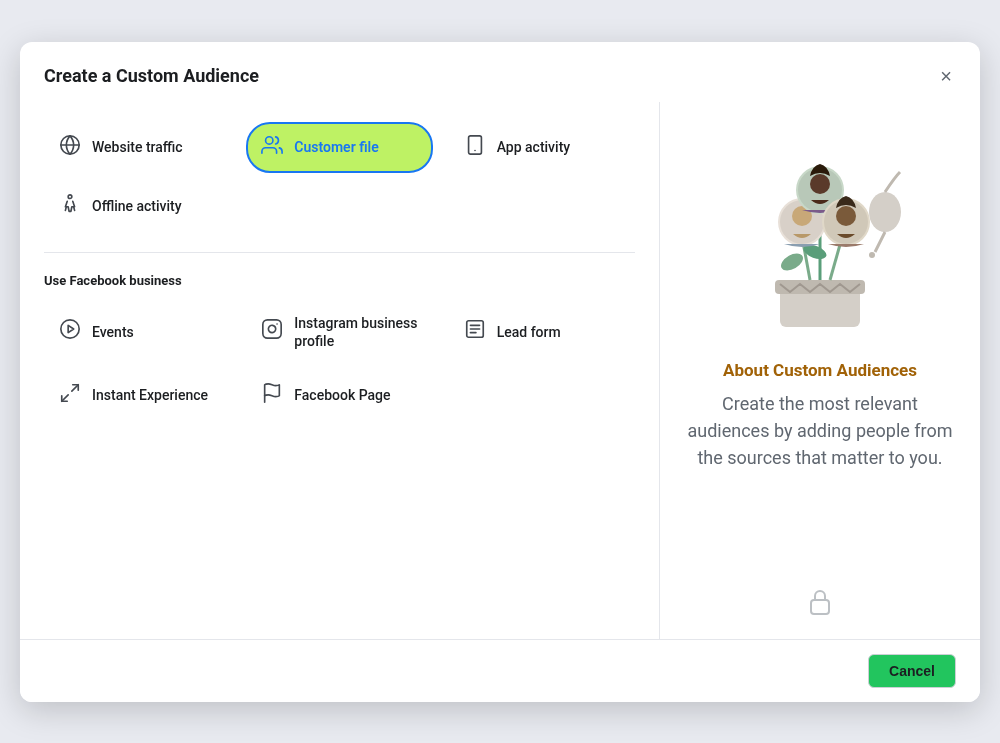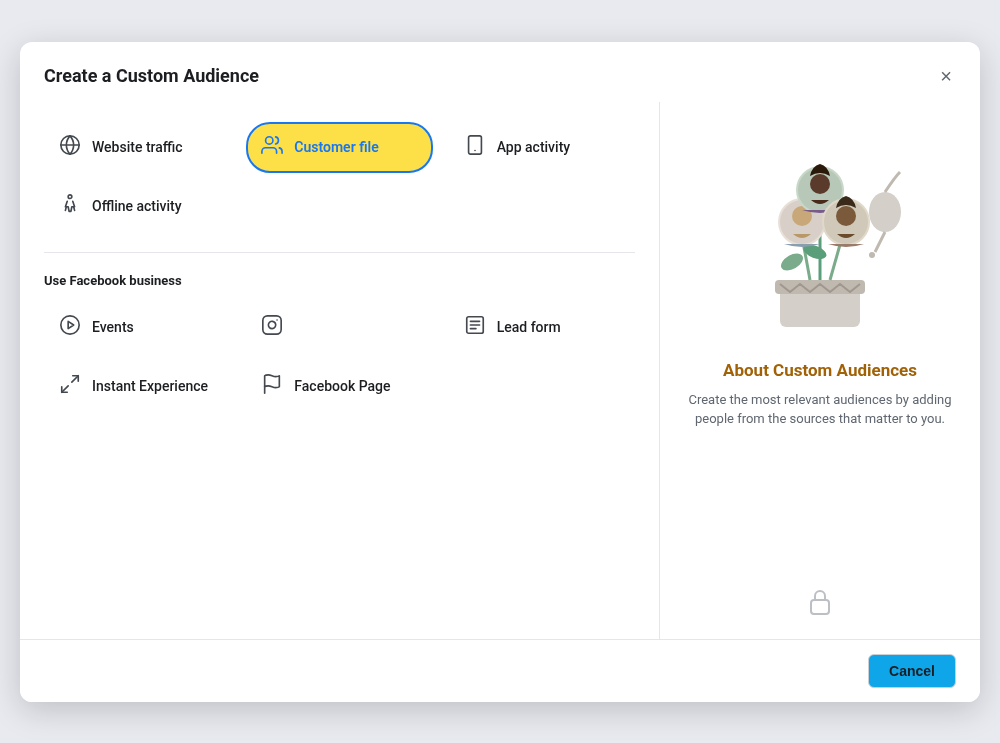--- a/index.html
+++ b/index.html
@@ -96,7 +96,7 @@
     .option-item.selected {
       border: 2.5px solid #1877f2;
       border-radius: 24px;
-      background: #fde047;
+      background: #bef264;
     }
     .option-icon {
       font-size: 20px;

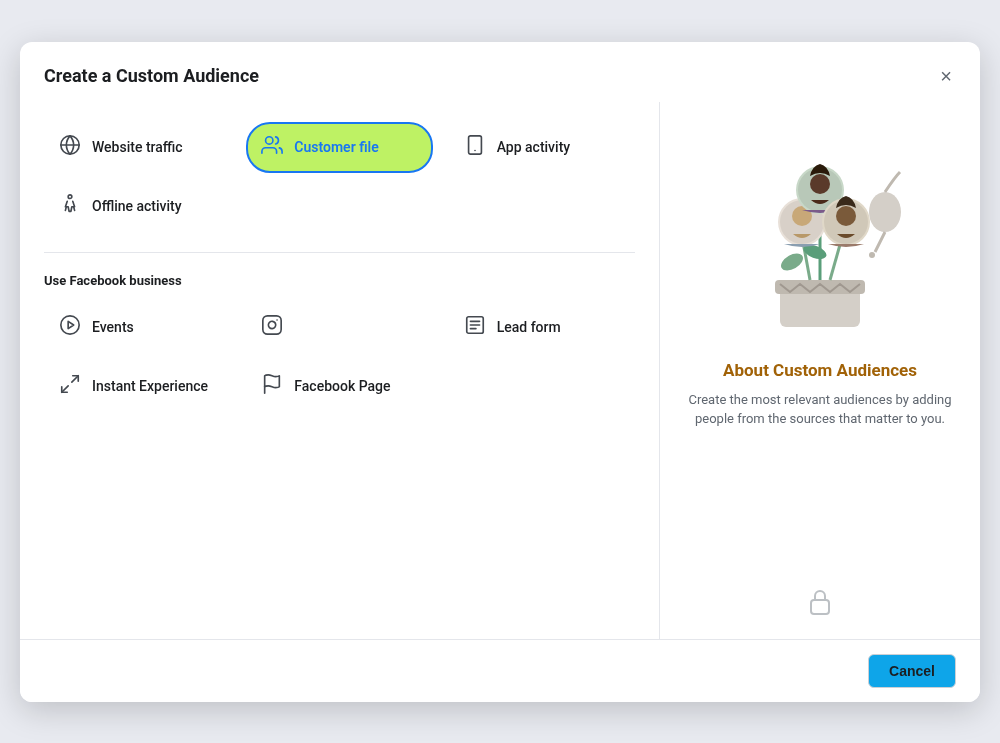--- a/index.html
+++ b/index.html
@@ -253,6 +253,7 @@
                 <line x1="17.5" y1="6.5" x2="17.51" y2="6.5"></line>
               </svg>
             </span>
+            <span class="option-label">Instagram business profile</span>
           </div>
 
           <div class="option-item">

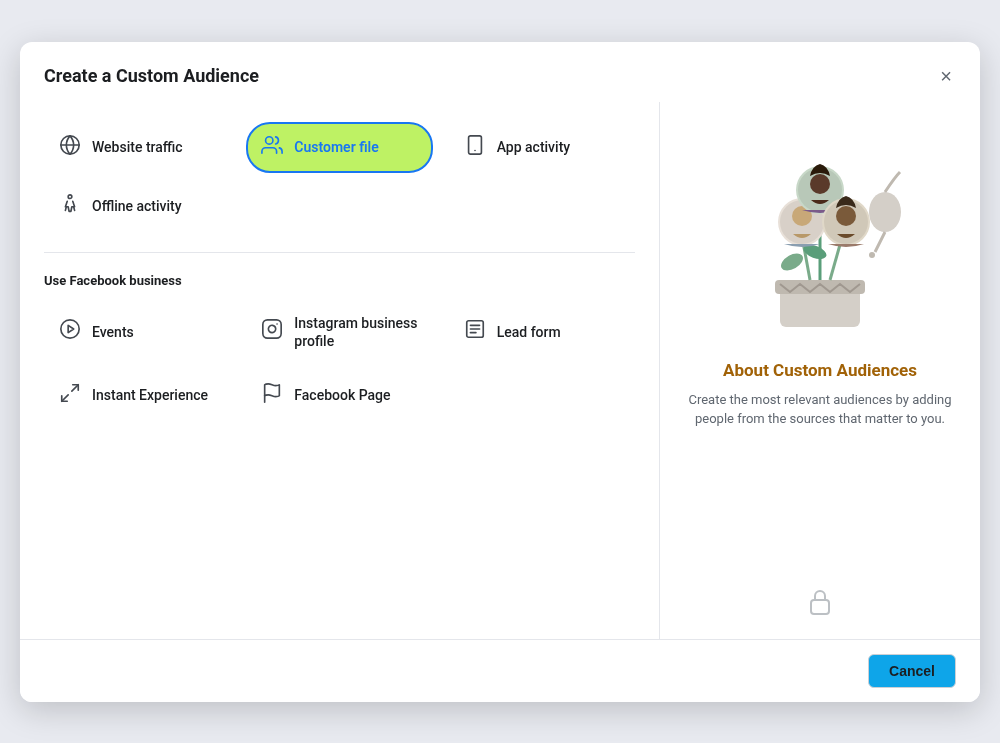--- a/index.html
+++ b/index.html
@@ -130,7 +130,7 @@
       margin-bottom: 10px;
     }
     .about-desc {
-      font-size: 13px;
+      font-size: 18px;
       color: #606770;
       text-align: center;
       line-height: 1.5;

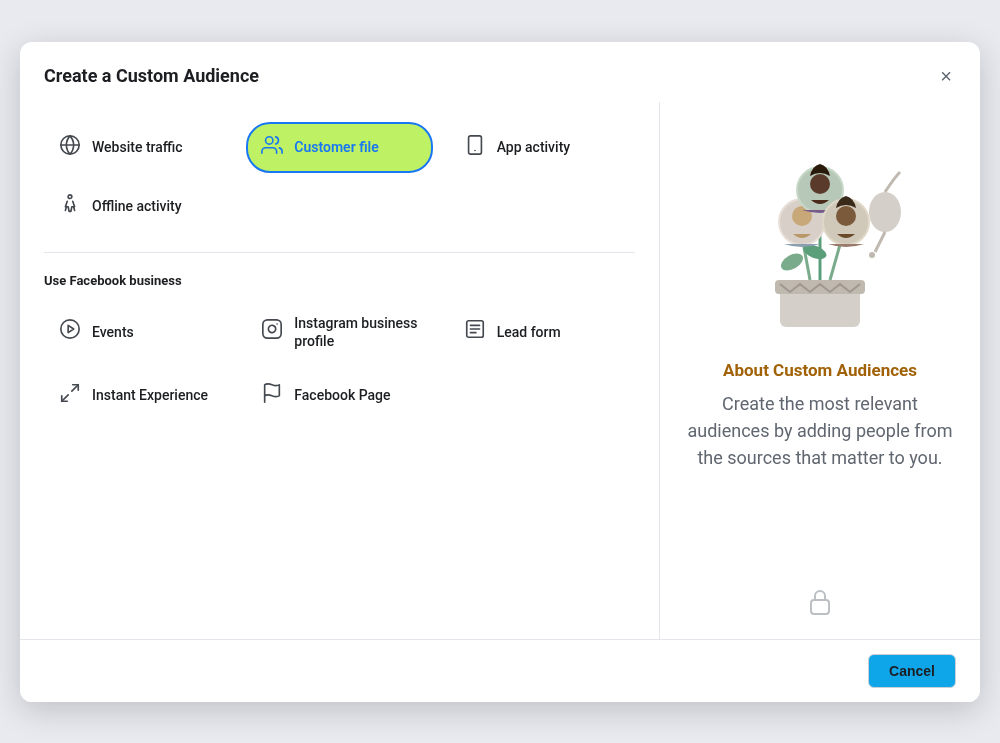--- a/index.html
+++ b/index.html
@@ -152,7 +152,7 @@
       background: #fff;
     }
     .cancel-btn {
-      background: #0ea5e9;
+      background: #22c55e;
       border: 1px solid #ccd0d5;
       border-radius: 6px;
       padding: 8px 20px;

